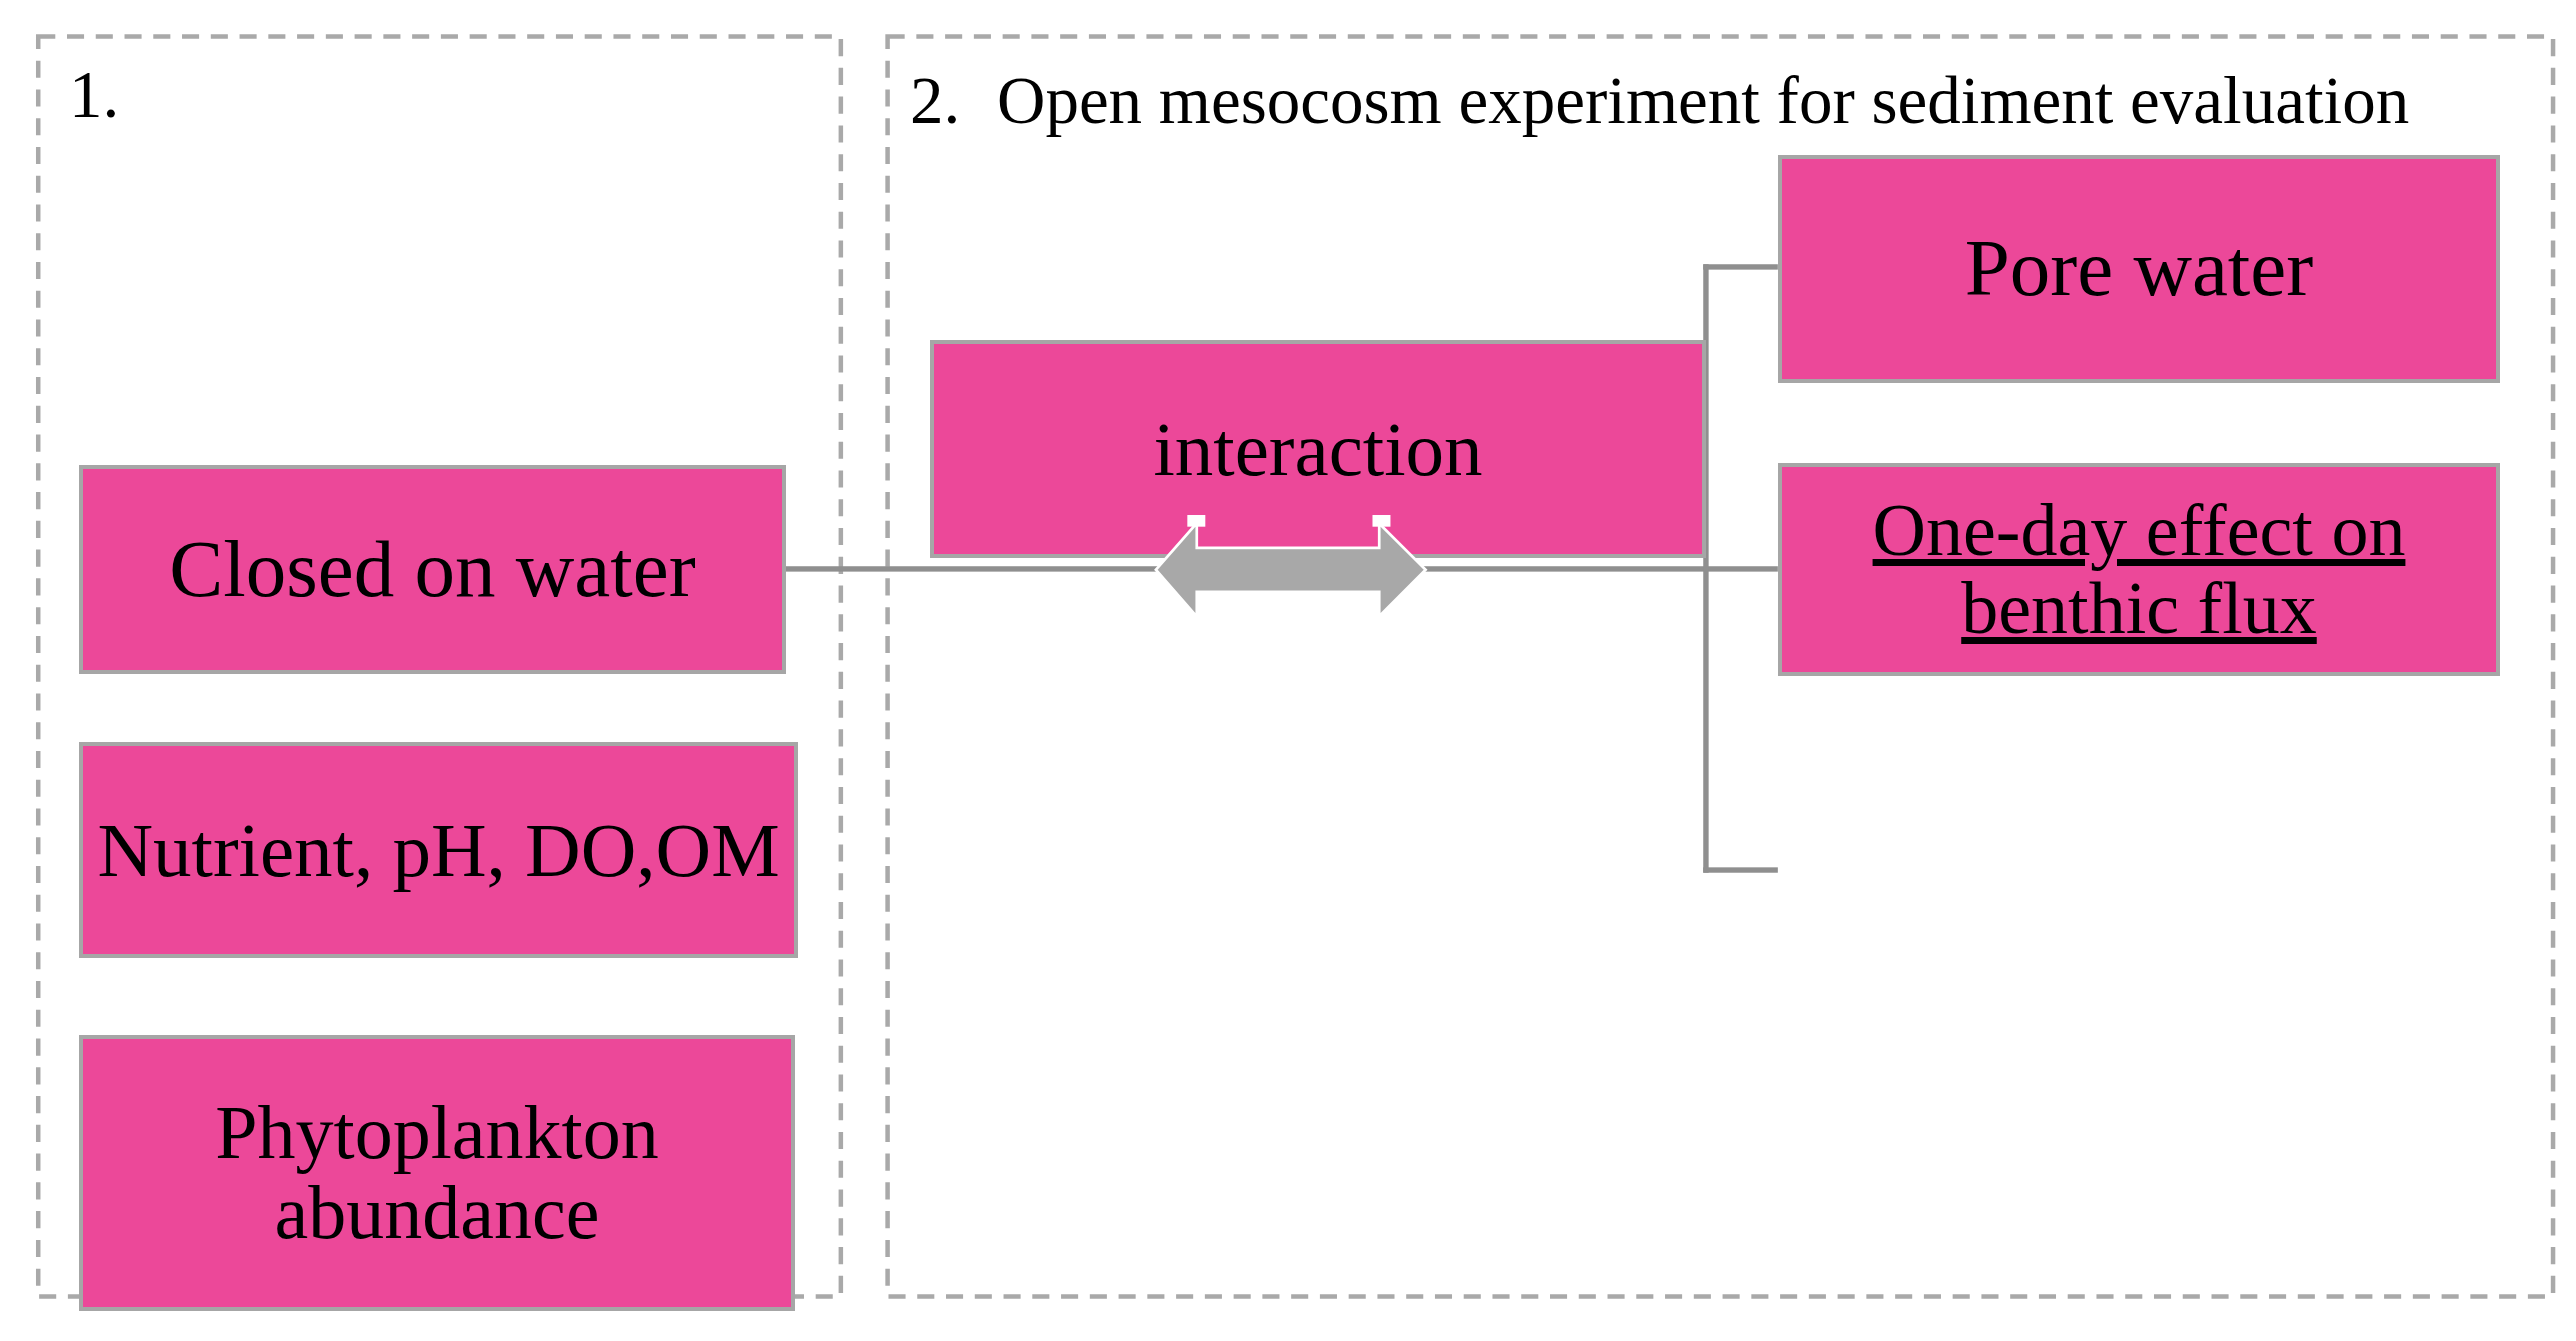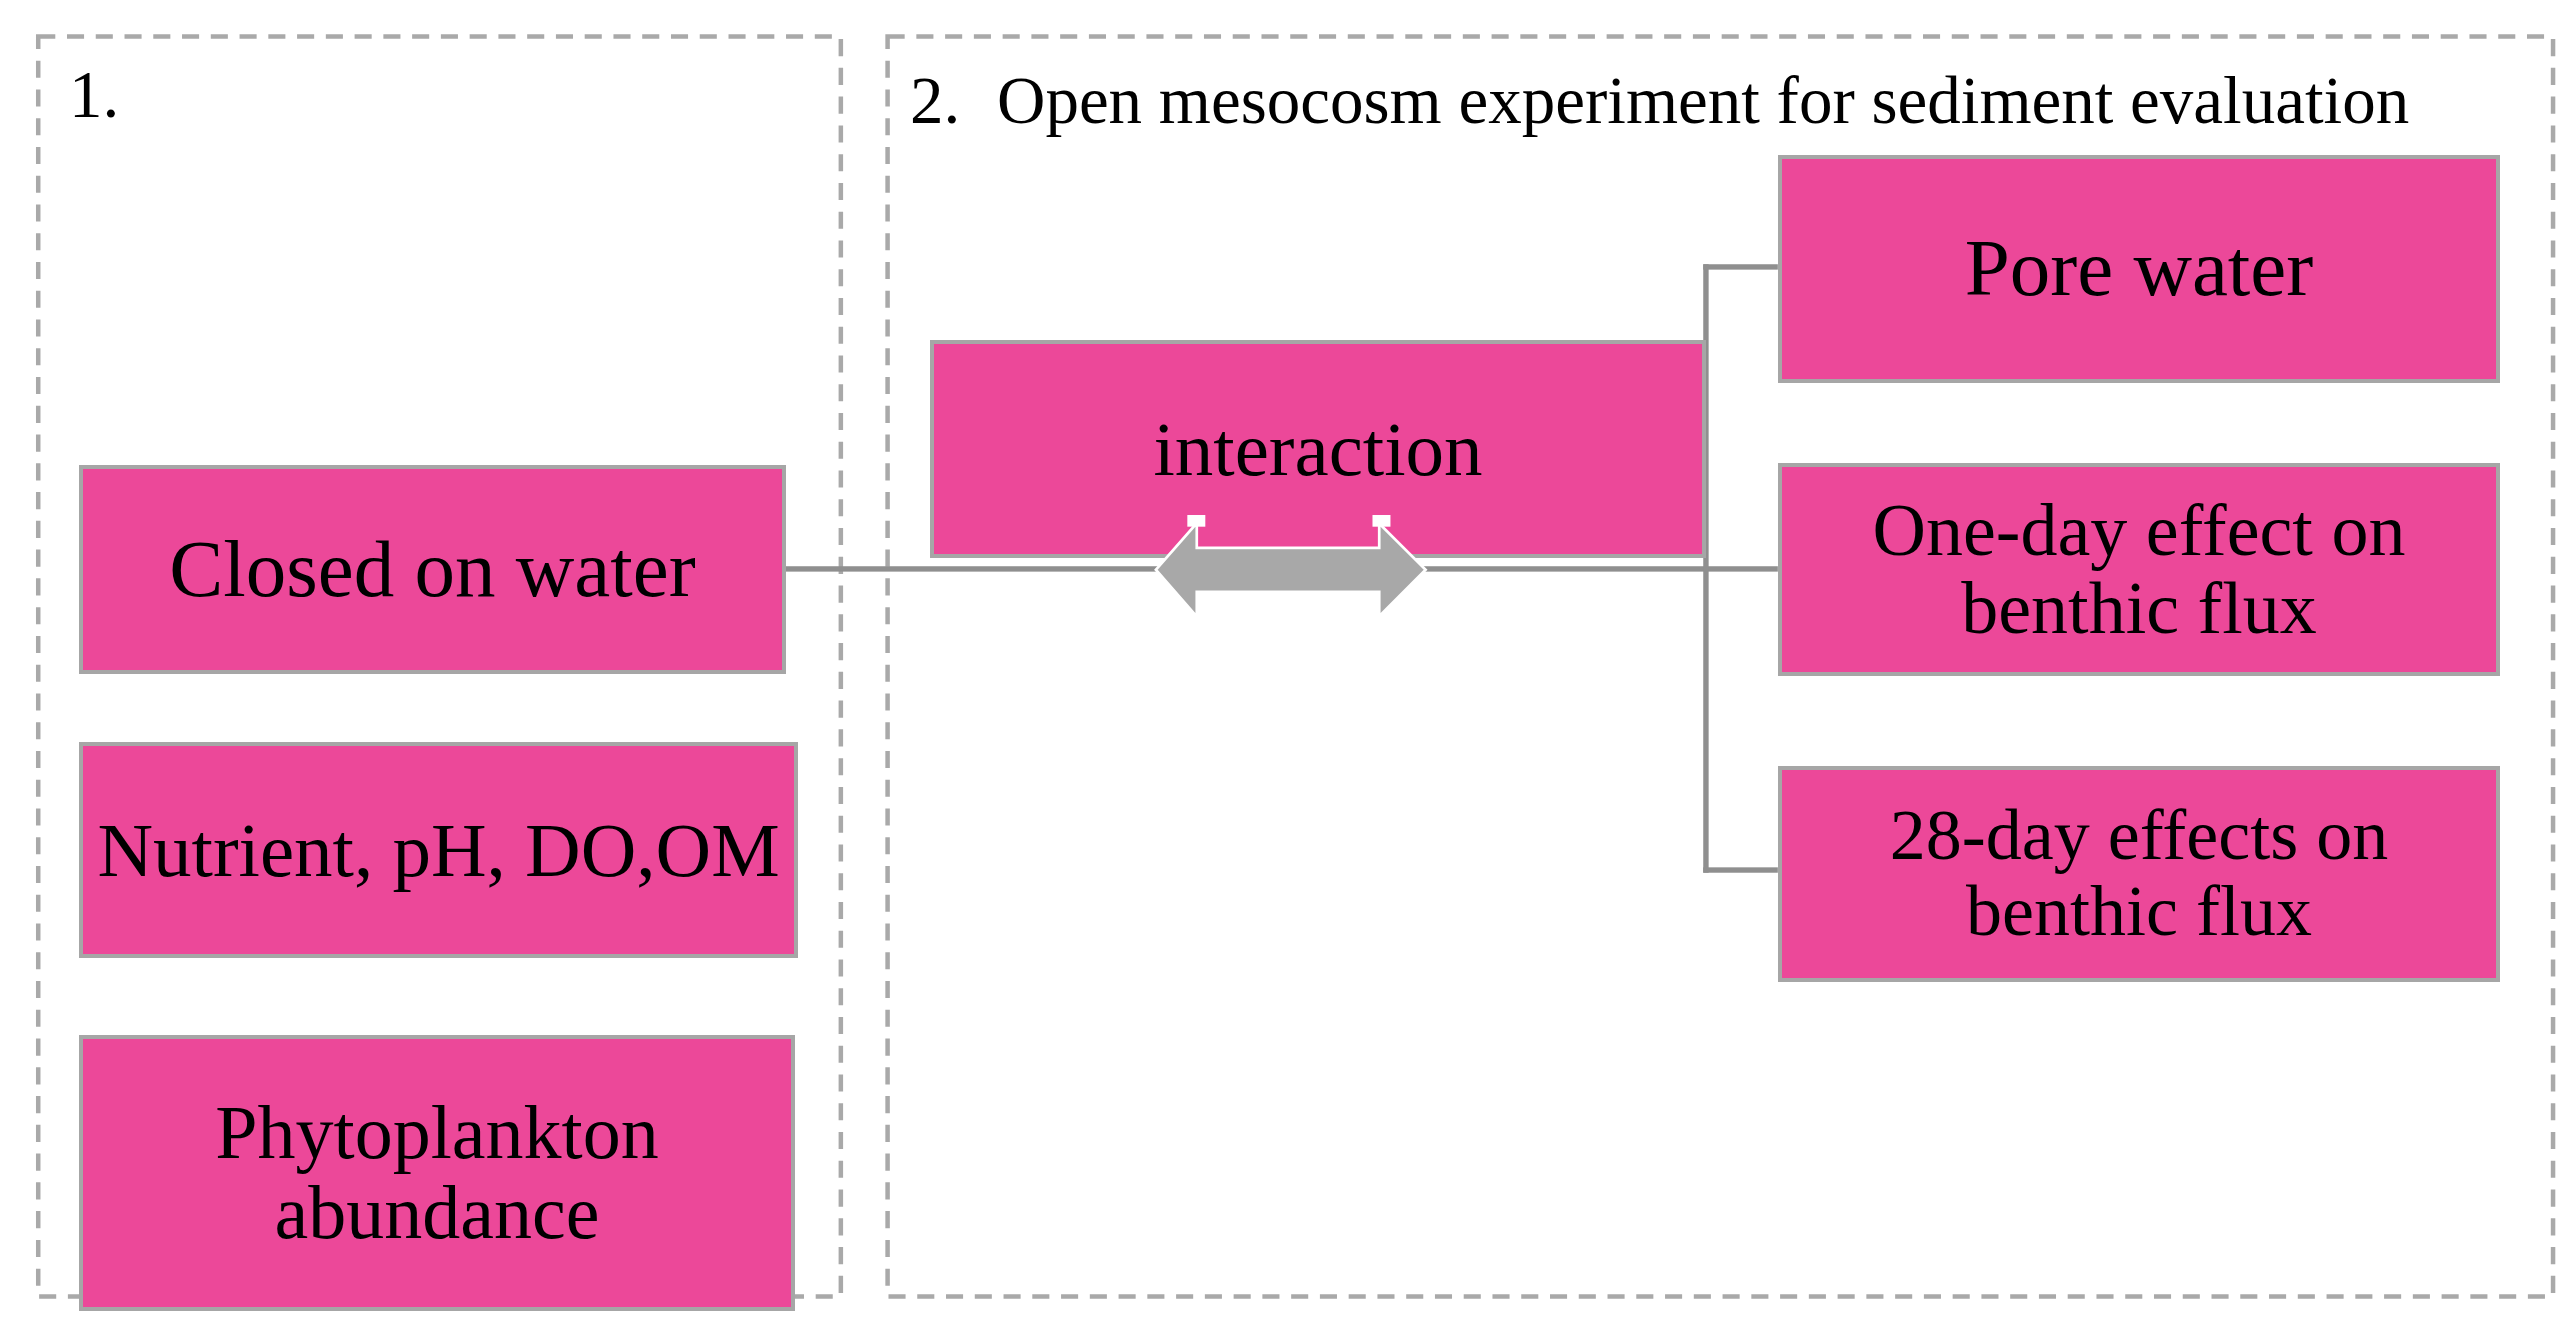--- a/index.html
+++ b/index.html
@@ -50,7 +50,7 @@
   .box-interaction { left: 930px; top: 306px;  width: 776px; height: 218px; font-size: 77px; margin-top: 34px; }
   .box-pore        { left: 1778px; top: 155px;  width: 722px; height: 228px; font-size: 81px; }
   .box-oneday      { left: 1778px; top: 463px;  width: 722px; height: 213px; font-size: 74px; }
-  .box-oneday .lbl { max-width: 593px; }
+  .box-oneday .lbl { max-width: 593px; text-decoration: underline; }
   .box-day28       { left: 1778px; top: 766px;  width: 722px; height: 216px; font-size: 72px; }
   .box-day28 .lbl  { max-width: 593px; }
 

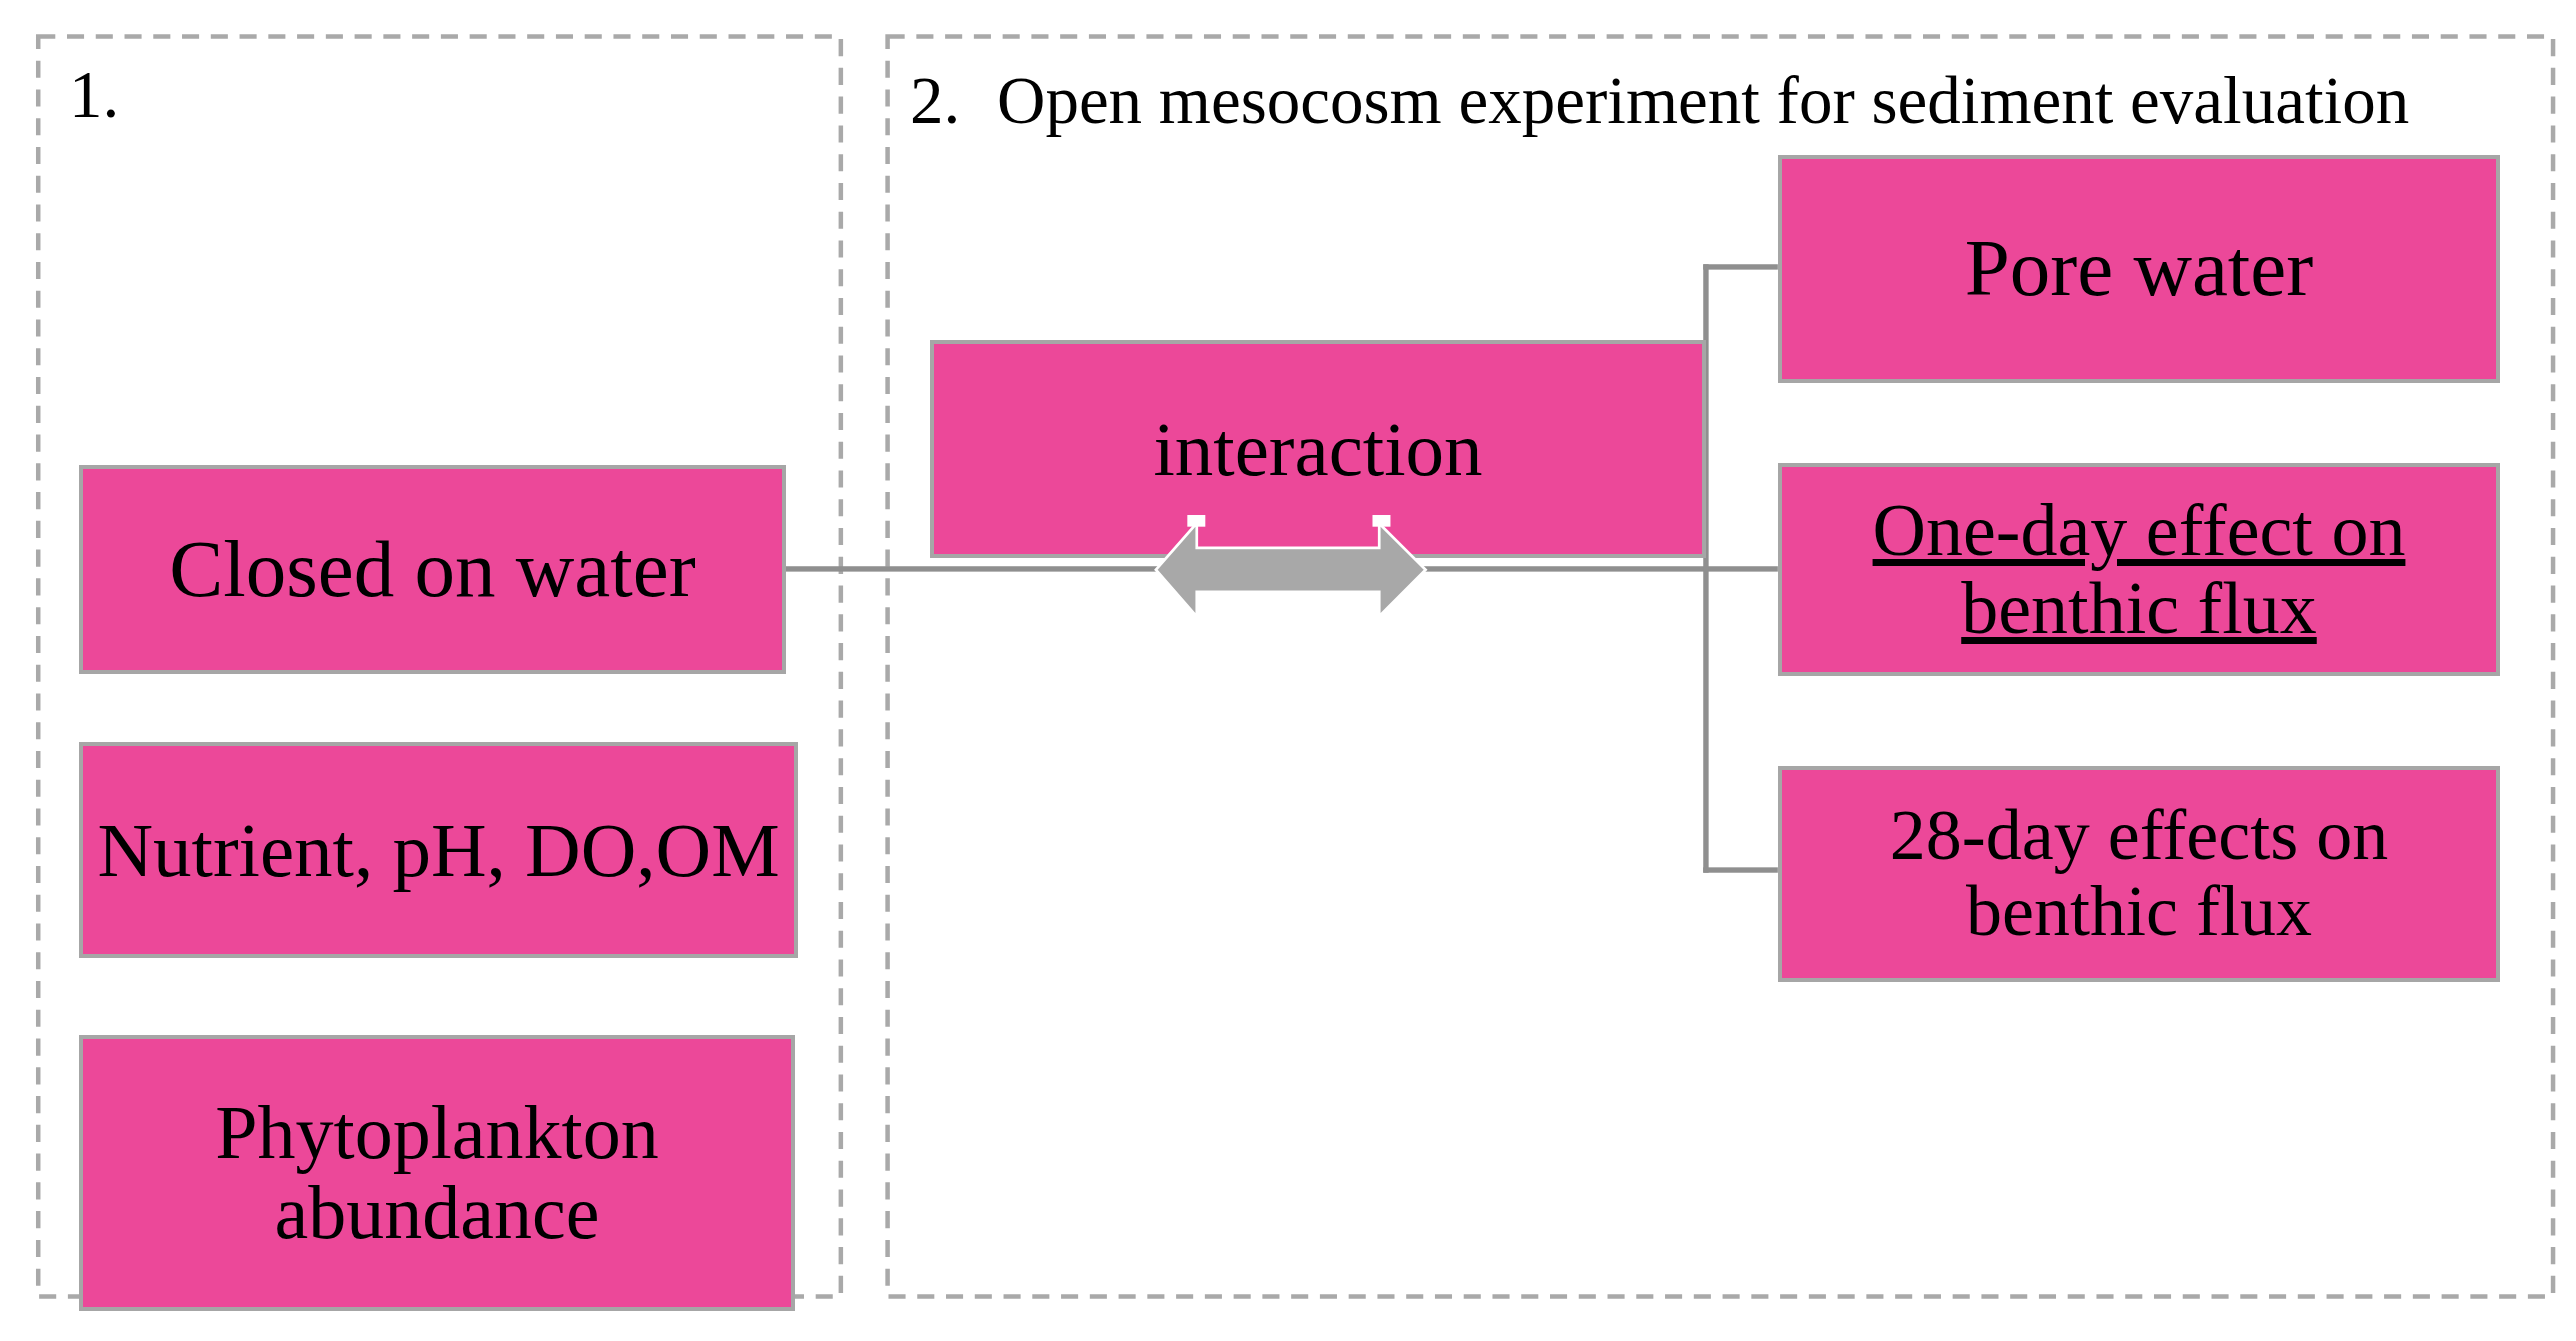--- a/index.html
+++ b/index.html
@@ -127,9 +127,6 @@
       <span class="lbl">One-day effect on benthic flux</span>
     </div>
 
-    <div class="dbox box-day28">
-      <span class="lbl">28-day effects on benthic flux</span>
-    </div>
 
   </div>
 

